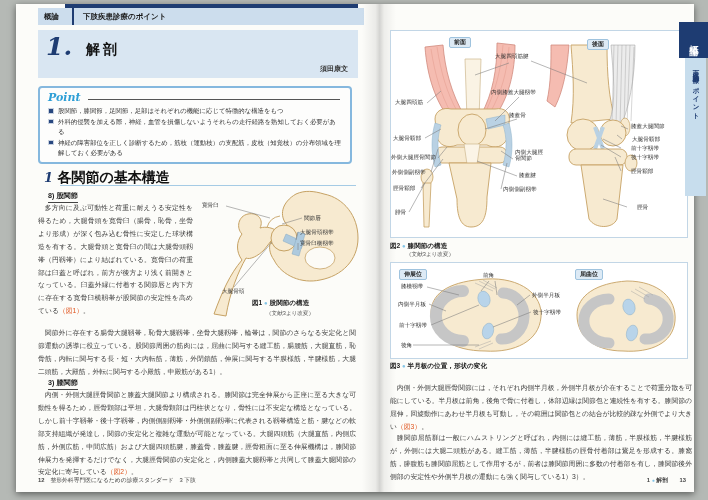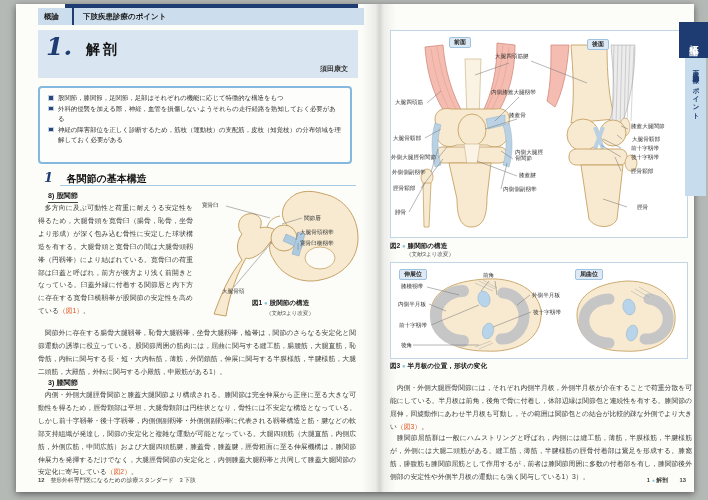--- a/index.html
+++ b/index.html
@@ -77,6 +77,10 @@
       </div>
 
       <div class="abs point-box" style="left:22px;top:82px;width:314px;height:78px;">
+        <div class="point-head">
+          <span class="point-label">Point</span>
+          <span class="point-rule"></span>
+        </div>
         <ul class="point-list">
           <li><span class="pt-marker"></span><span>股関節，膝関節，足関節，足部はそれぞれの機能に応じて特徴的な構造をもつ</span></li>
           <li><span class="pt-marker"></span><span>外科的侵襲を加える際，神経，血管を損傷しないようそれらの走行経路を熟知しておく必要がある</span></li>

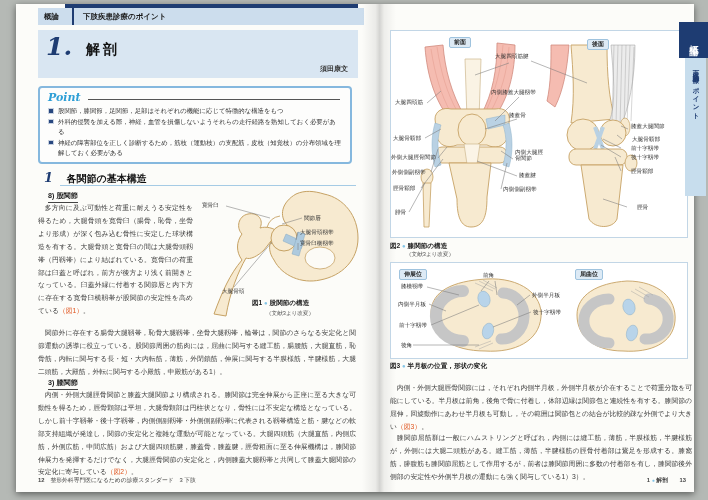--- a/index.html
+++ b/index.html
@@ -30,7 +30,7 @@
   .pt-marker{position:absolute;left:0;top:2px;width:5.5px;height:5.5px;background:#27477f;box-shadow:inset 0 0 0 1px rgba(255,255,255,.75), inset 0 0 0 2px #27477f;}
   
   .sec-num{font-family:"DejaVu Serif",serif;font-style:italic;font-weight:bold;font-size:13px;color:#1e3c72;}
-  .sec-title{font-size:10px;font-weight:bold;color:#111;margin-left:9px;}
+  .sec-title{font-size:14px;font-weight:bold;color:#111;}
   .sec-rule{position:absolute;left:22px;height:1px;background:#a5cbe5;}
   .subhead{font-size:7.2px;font-weight:bold;color:#222;border-bottom:1px solid #444;display:inline-block;padding-bottom:1px;}
   

